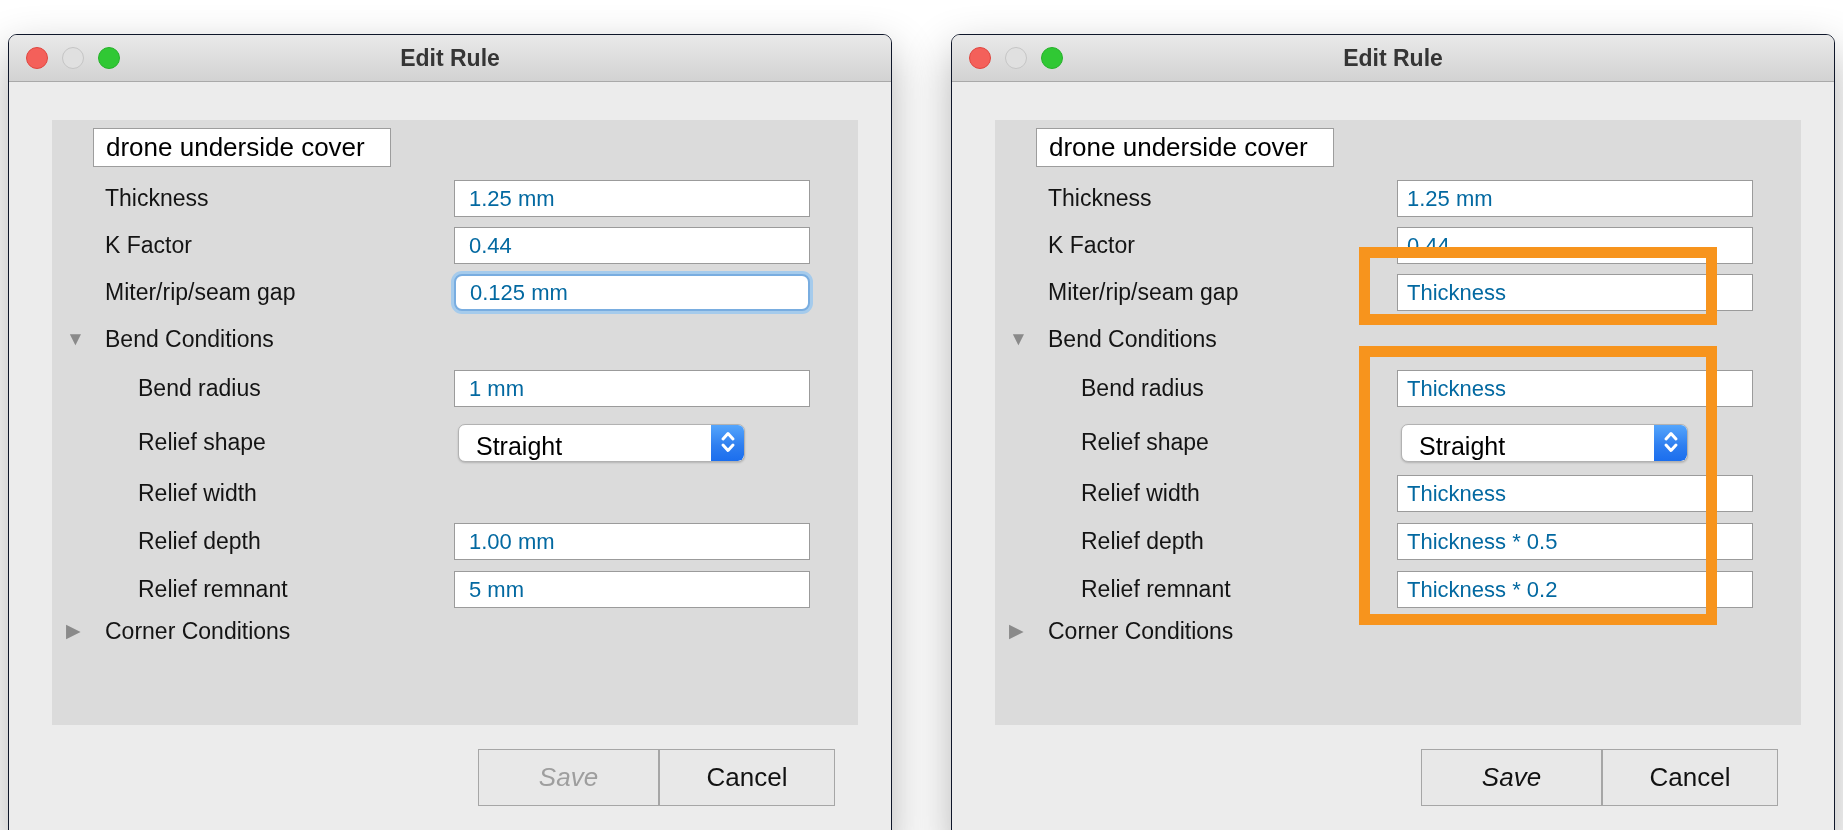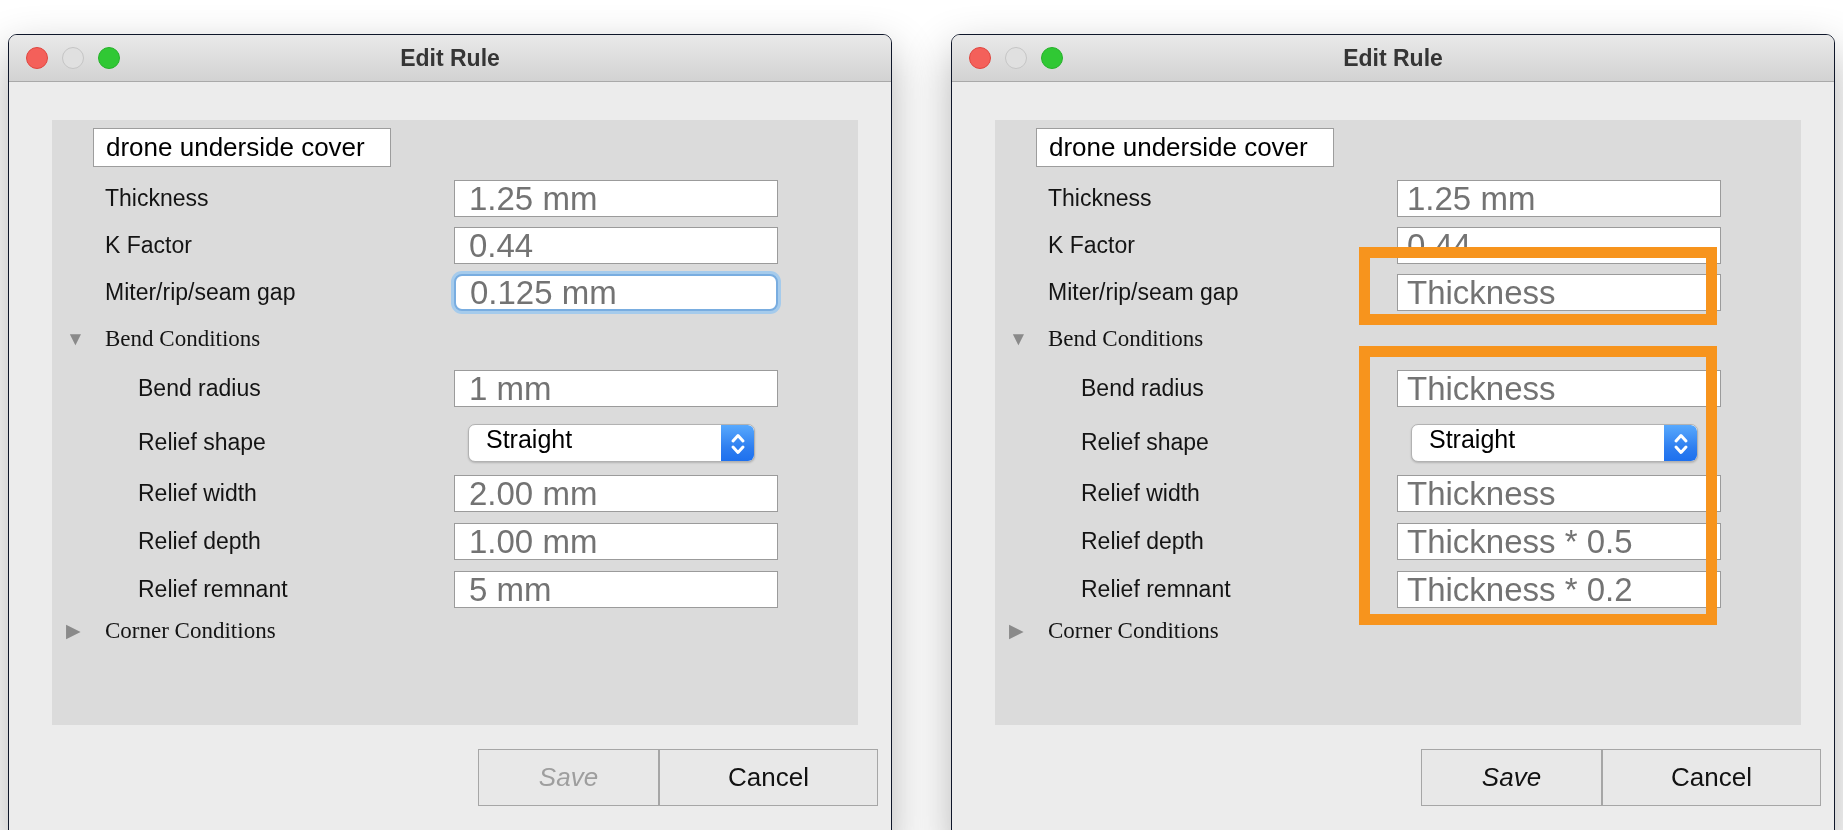--- a/index.html
+++ b/index.html
@@ -36,8 +36,8 @@
   .lbl{position:absolute;line-height:37px;font-size:23px;color:#141414;font-weight:500;white-space:nowrap;}
   .lbl.l1{left:53px;} .lbl.l2{left:86px;}
 
-  .field{position:absolute;left:402px;width:324px;height:37px;background:#fff;
-    border:1px solid #9b9b9b;font-family:inherit;font-size:33px;color:#737373;
+  .field{position:absolute;left:402px;width:356px;height:37px;background:#fff;
+    border:1px solid #9b9b9b;font-family:inherit;font-size:22px;color:#0369a1;
     padding:0 14px;outline:none;}
   .w2 .field{padding:0 9px;}
   .field.focused{border:2px solid #79ade0;border-radius:8px;

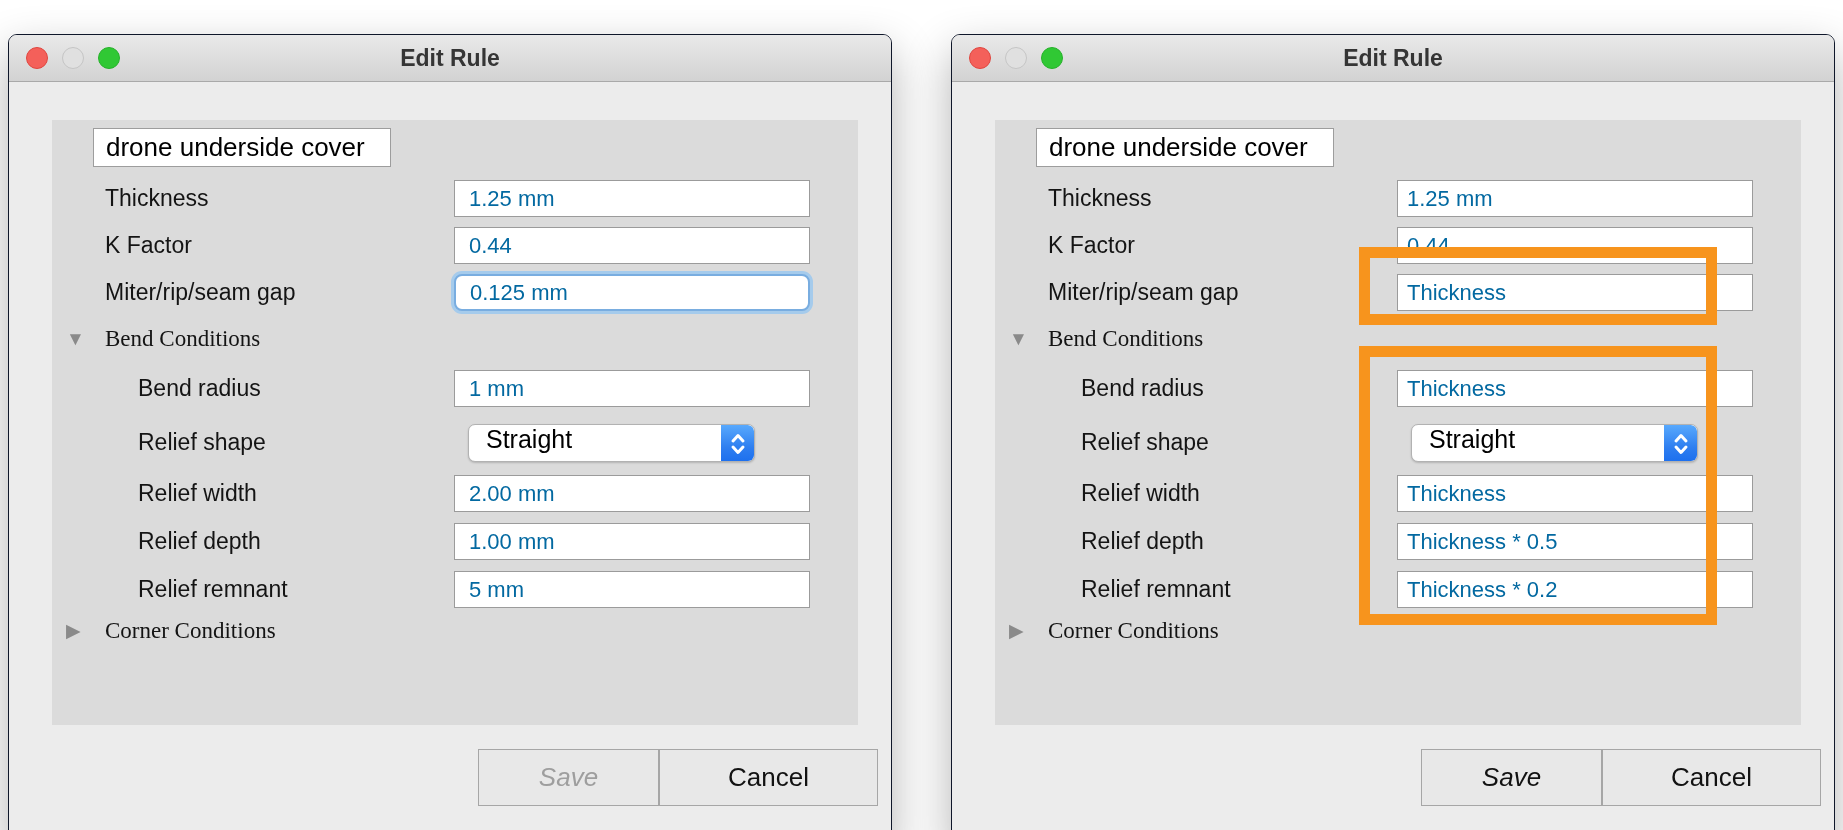--- a/index.html
+++ b/index.html
@@ -43,7 +43,7 @@
   .field.focused{border:2px solid #79ade0;border-radius:8px;
     box-shadow:0 0 0 3px var(--focus-ring-blue);}
 
-  .sect{position:absolute;left:14px;height:30px;line-height:30px;white-space:nowrap;font-family:Liberation Serif, serif;}
+  .sect{position:absolute;left:14px;height:30px;line-height:30px;white-space:nowrap;}
   .tri{display:inline-block;width:39px;font-size:19px;color:#8a8a8a;vertical-align:middle;}
   .sect-label{font-size:23px;color:#141414;font-weight:500;vertical-align:middle;}
 

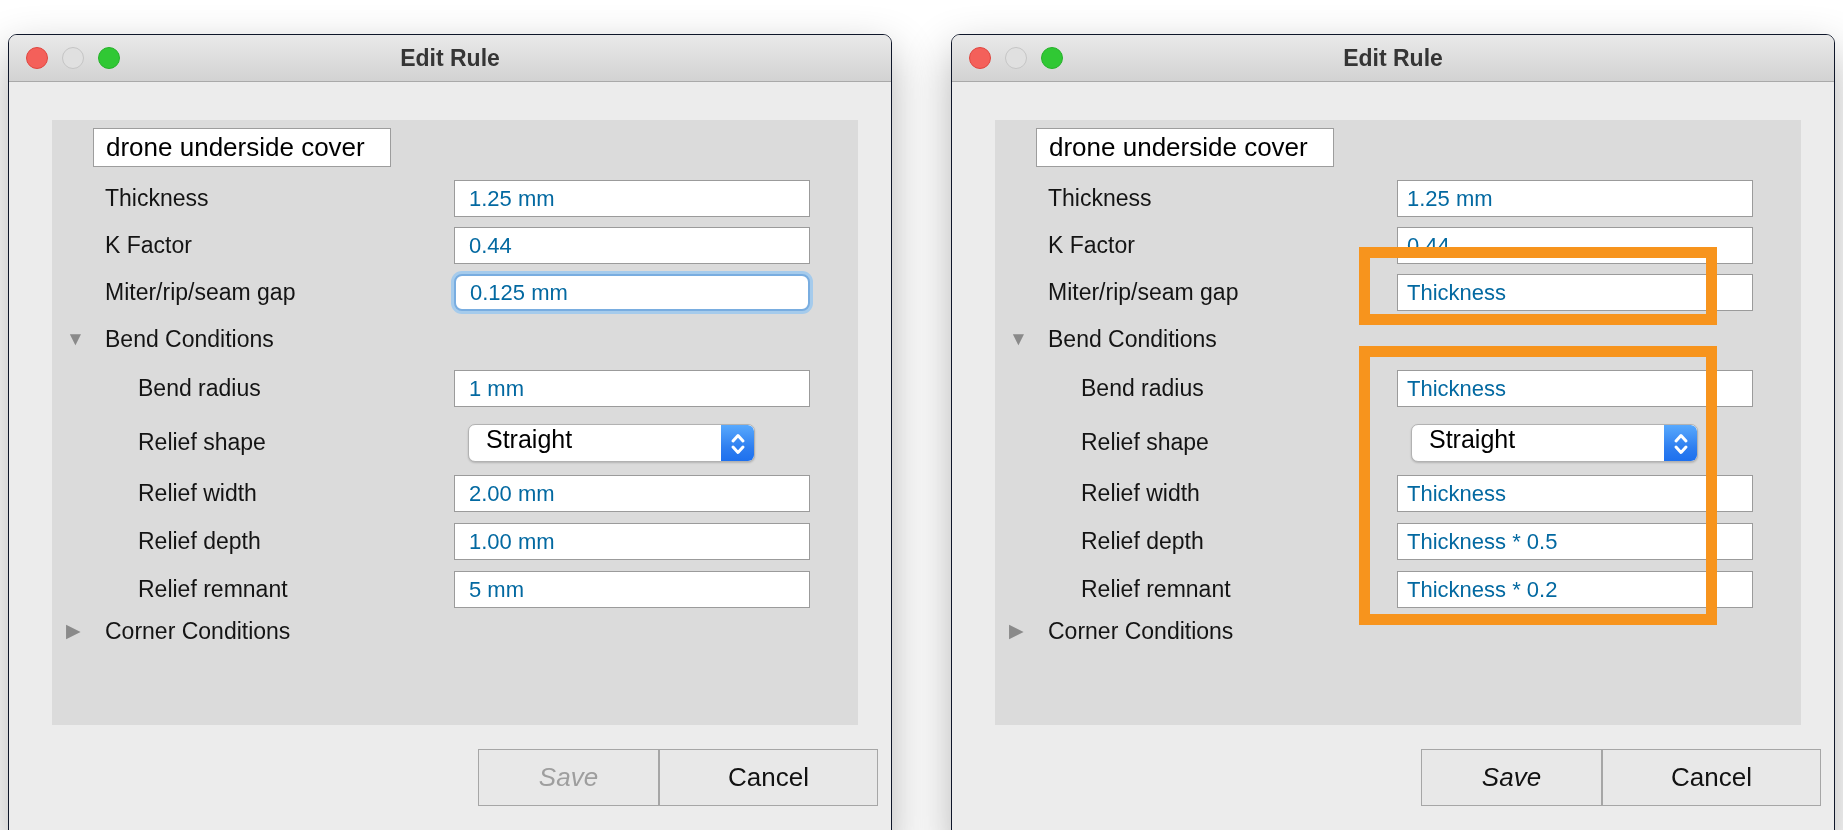--- a/index.html
+++ b/index.html
@@ -47,9 +47,9 @@
   .tri{display:inline-block;width:39px;font-size:19px;color:#8a8a8a;vertical-align:middle;}
   .sect-label{font-size:23px;color:#141414;font-weight:500;vertical-align:middle;}
 
-  .popup{position:absolute;left:416px;width:287px;height:38px;background:#fff;
+  .popup{position:absolute;left:406px;width:287px;height:38px;background:#fff;
     border:1px solid #b2b2b2;border-radius:7px;box-shadow:0 1px 2px rgba(0,0,0,0.18);
-    display:flex;align-items:flex-start;overflow:hidden;}
+    display:flex;align-items:flex-end;overflow:hidden;}
   .popup-label{flex:1;font-size:25px;color:#000;padding-left:17px;}
   .popup-cap{width:33px;height:38px;background:linear-gradient(#58a9fd,var(--popup-button-blue) 60%,#1b6eee);
     display:flex;align-items:center;justify-content:center;border-radius:0 6px 6px 0;}

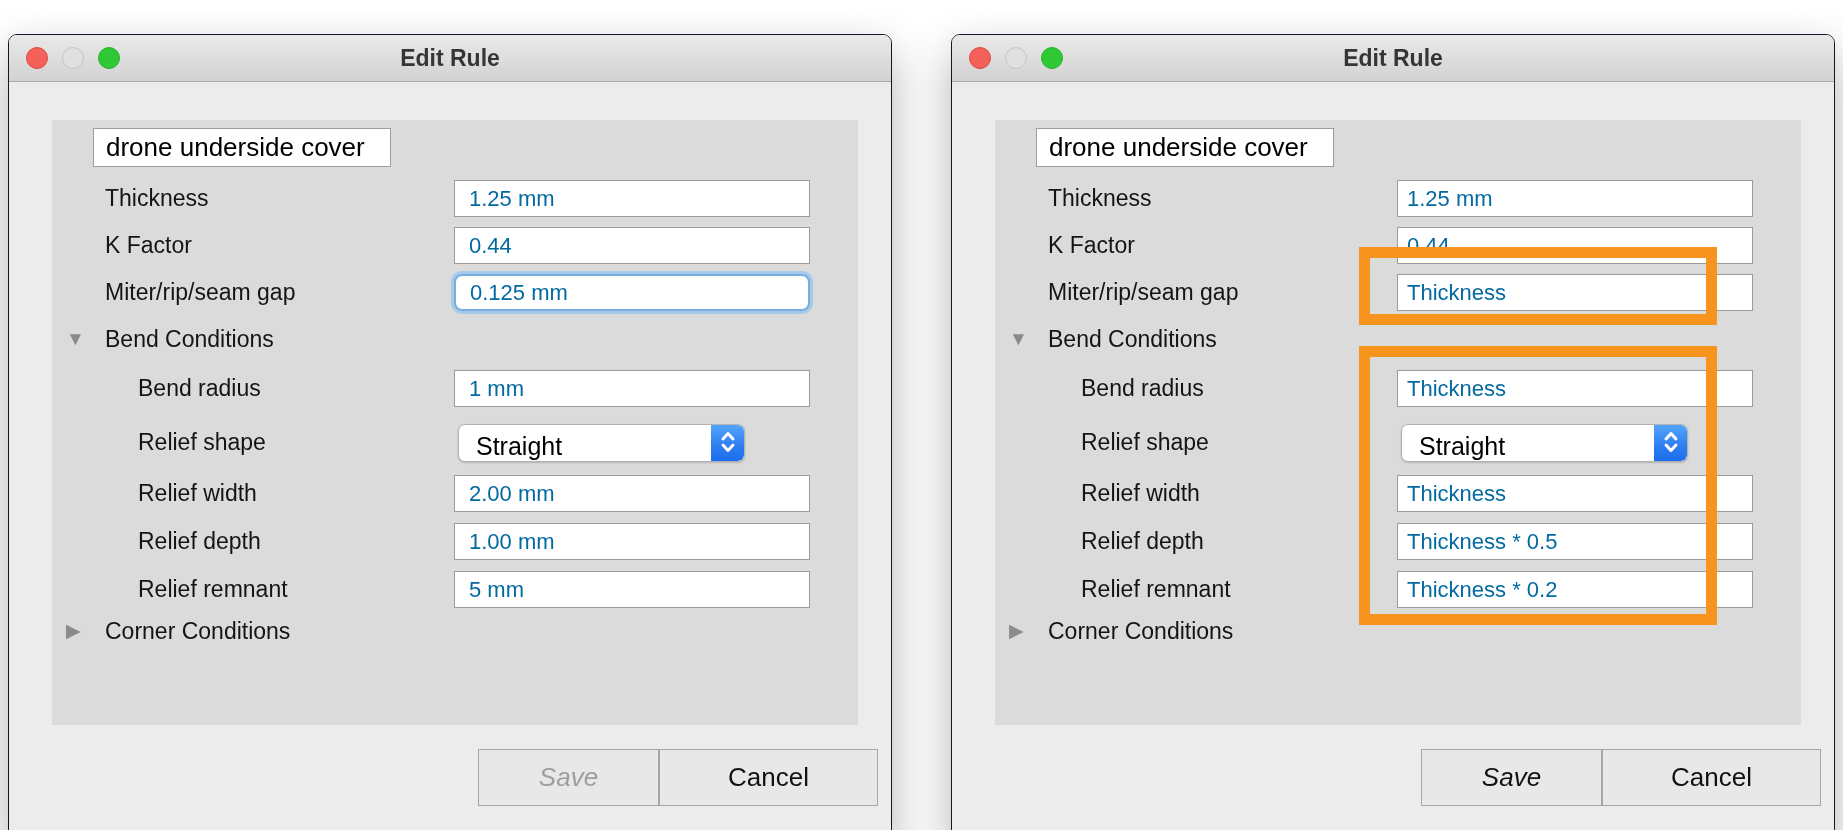--- a/index.html
+++ b/index.html
@@ -126,7 +126,6 @@
 
     <div class="row r-rwidth">
       <span class="lbl l2">Relief width</span>
-      <input class="field" readonly="" value="2.00 mm" style="">
     </div>
 
     <div class="row r-rdepth">

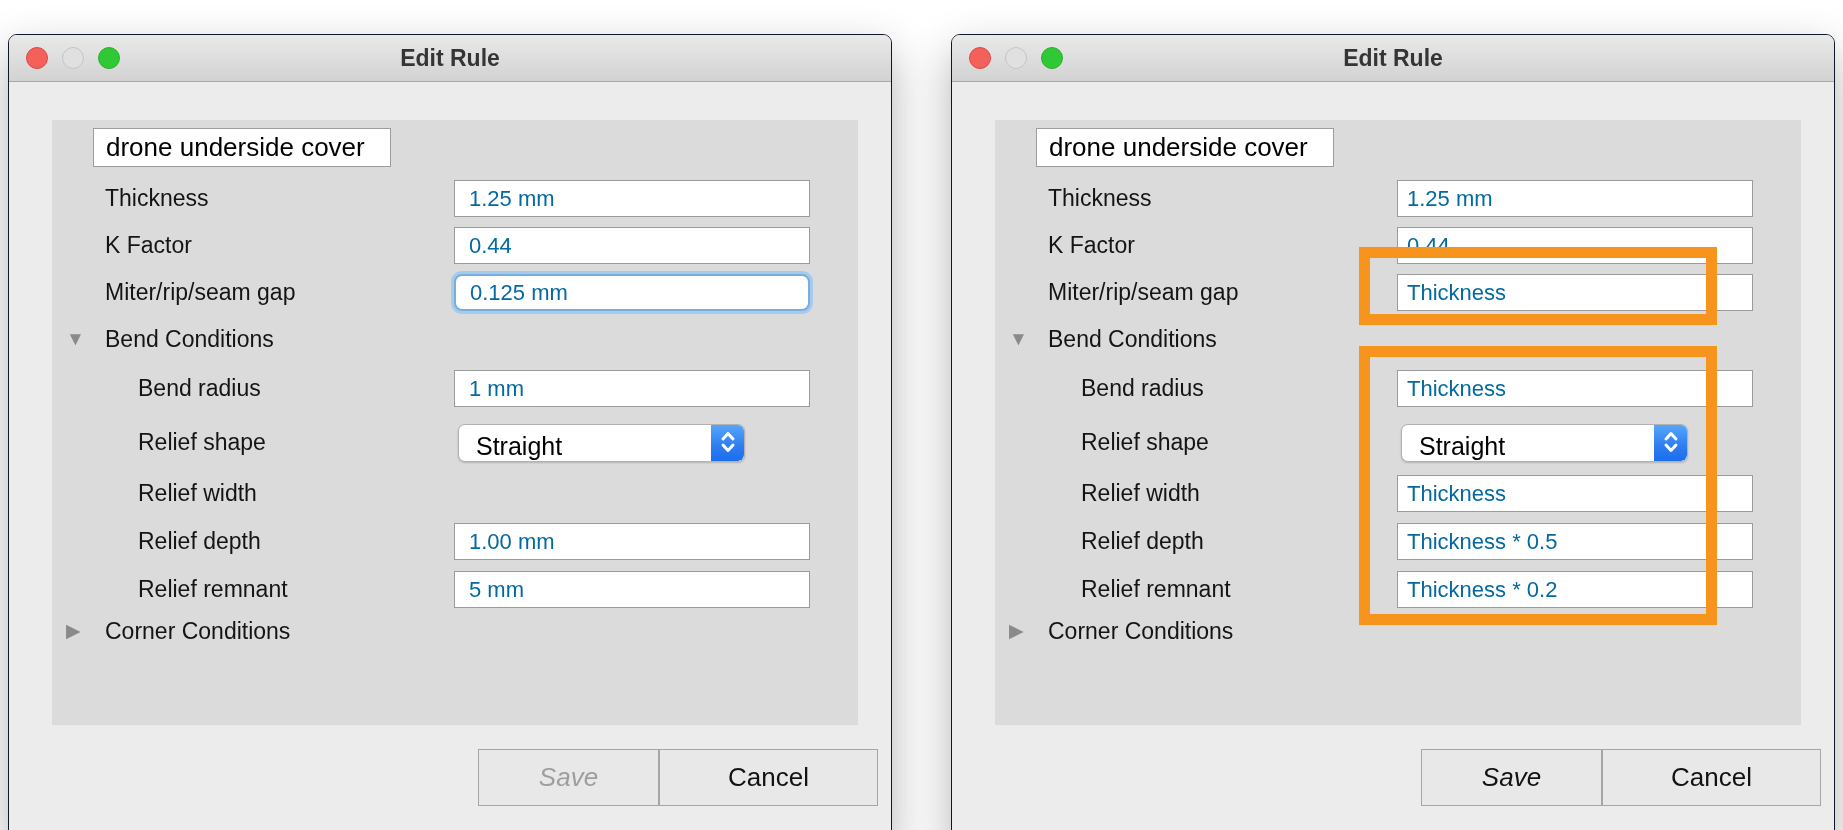--- a/index.html
+++ b/index.html
@@ -57,7 +57,7 @@
   .btn{position:absolute;top:714px;height:57px;background:#e8e8e8;border:1.5px solid #a6a6a6;
     display:flex;align-items:center;justify-content:center;font-size:26px;color:#121212;cursor:default;}
   .btn-save{left:469px;width:181px;font-style:italic;}
-  .btn-cancel{left:650px;width:219px;}
+  .btn-cancel{left:650px;width:176px;}
   .btn.disabled{color:#9e9e9e;}
 
   .annot{position:absolute;border:11px solid var(--annotation-orange);z-index:5;pointer-events:none;}

